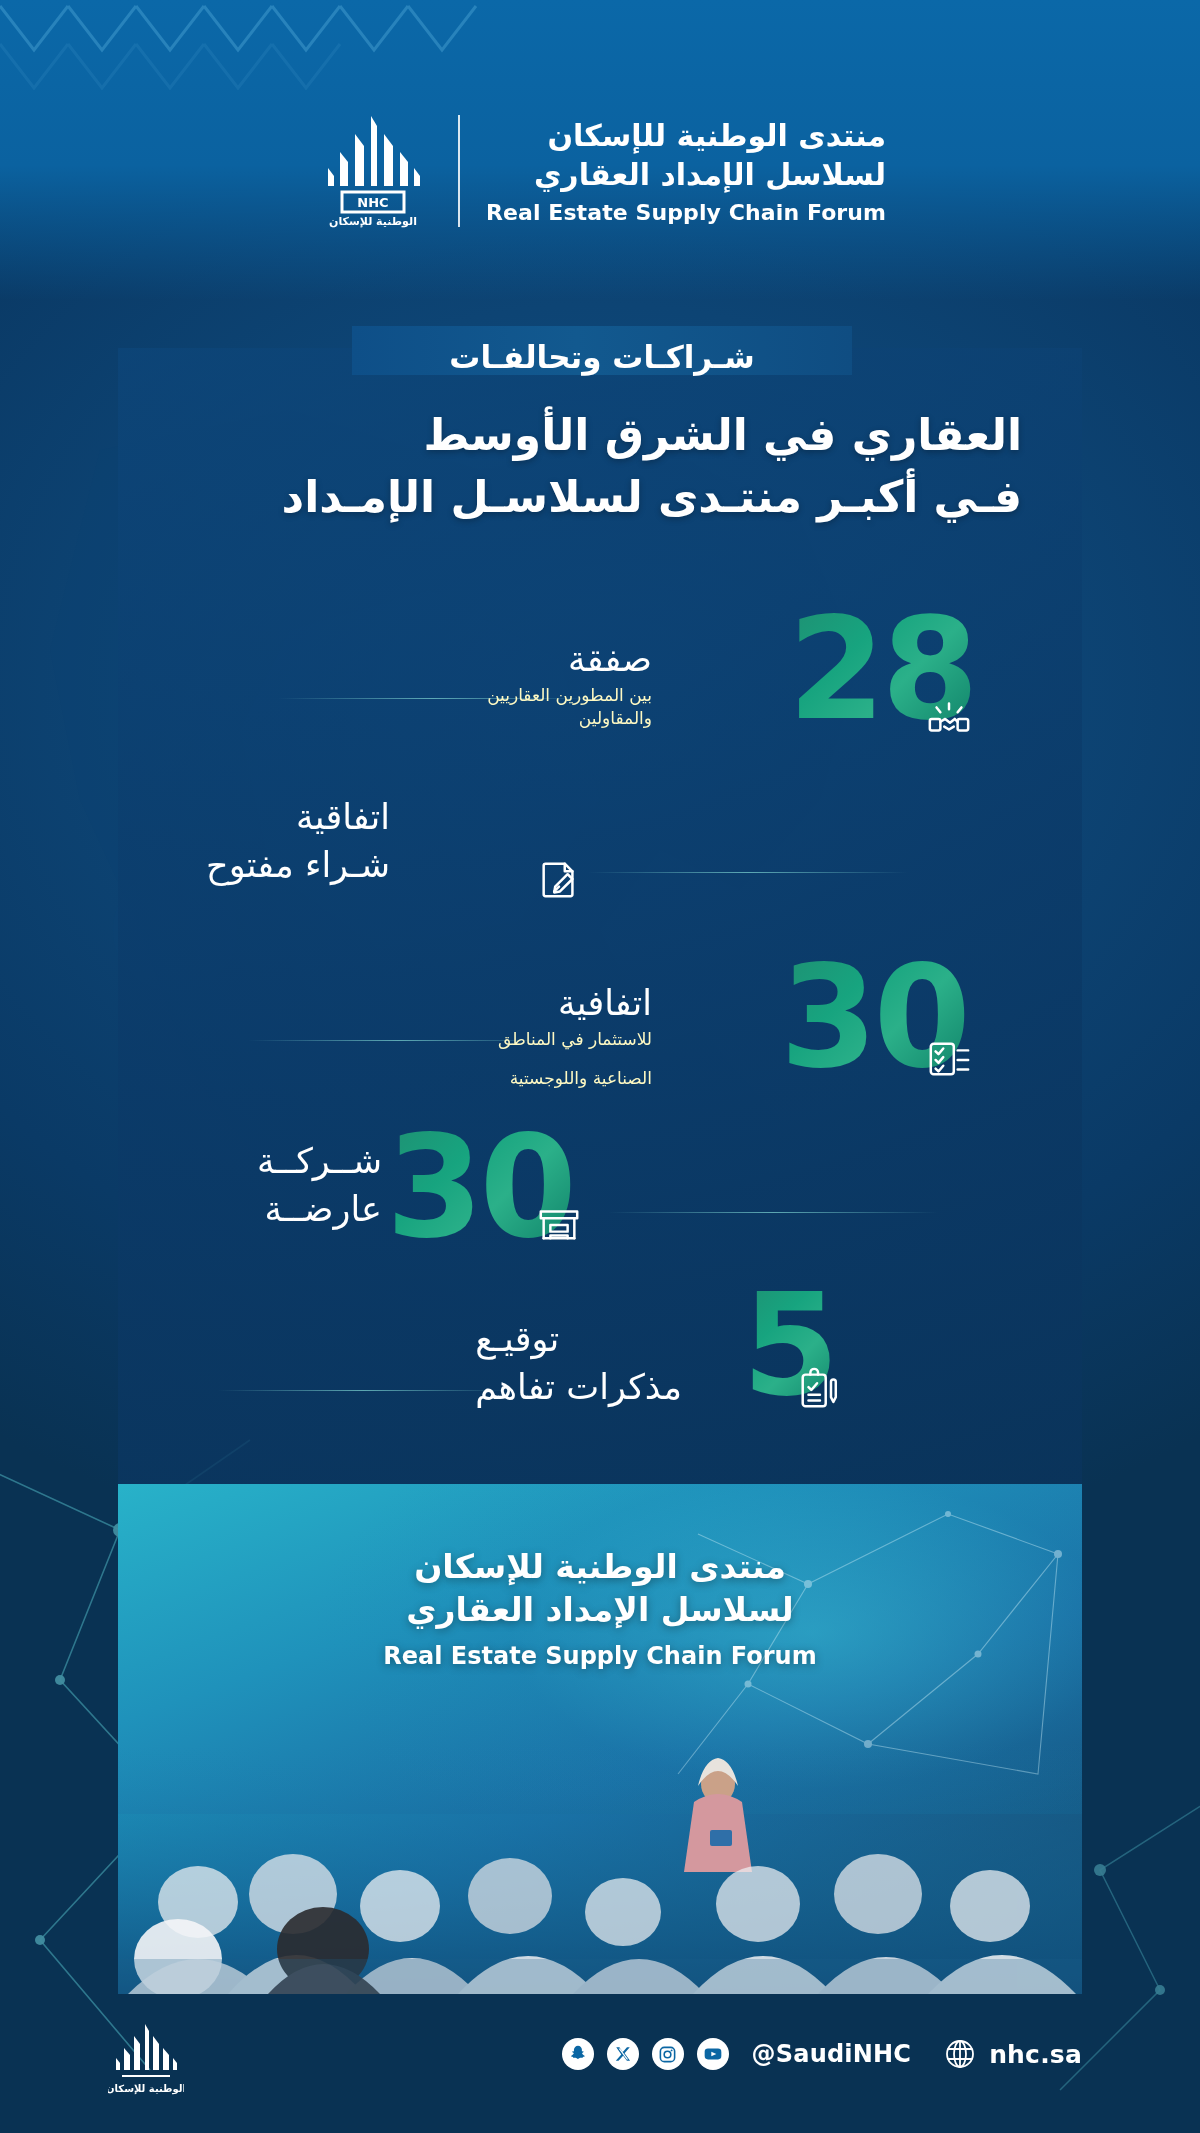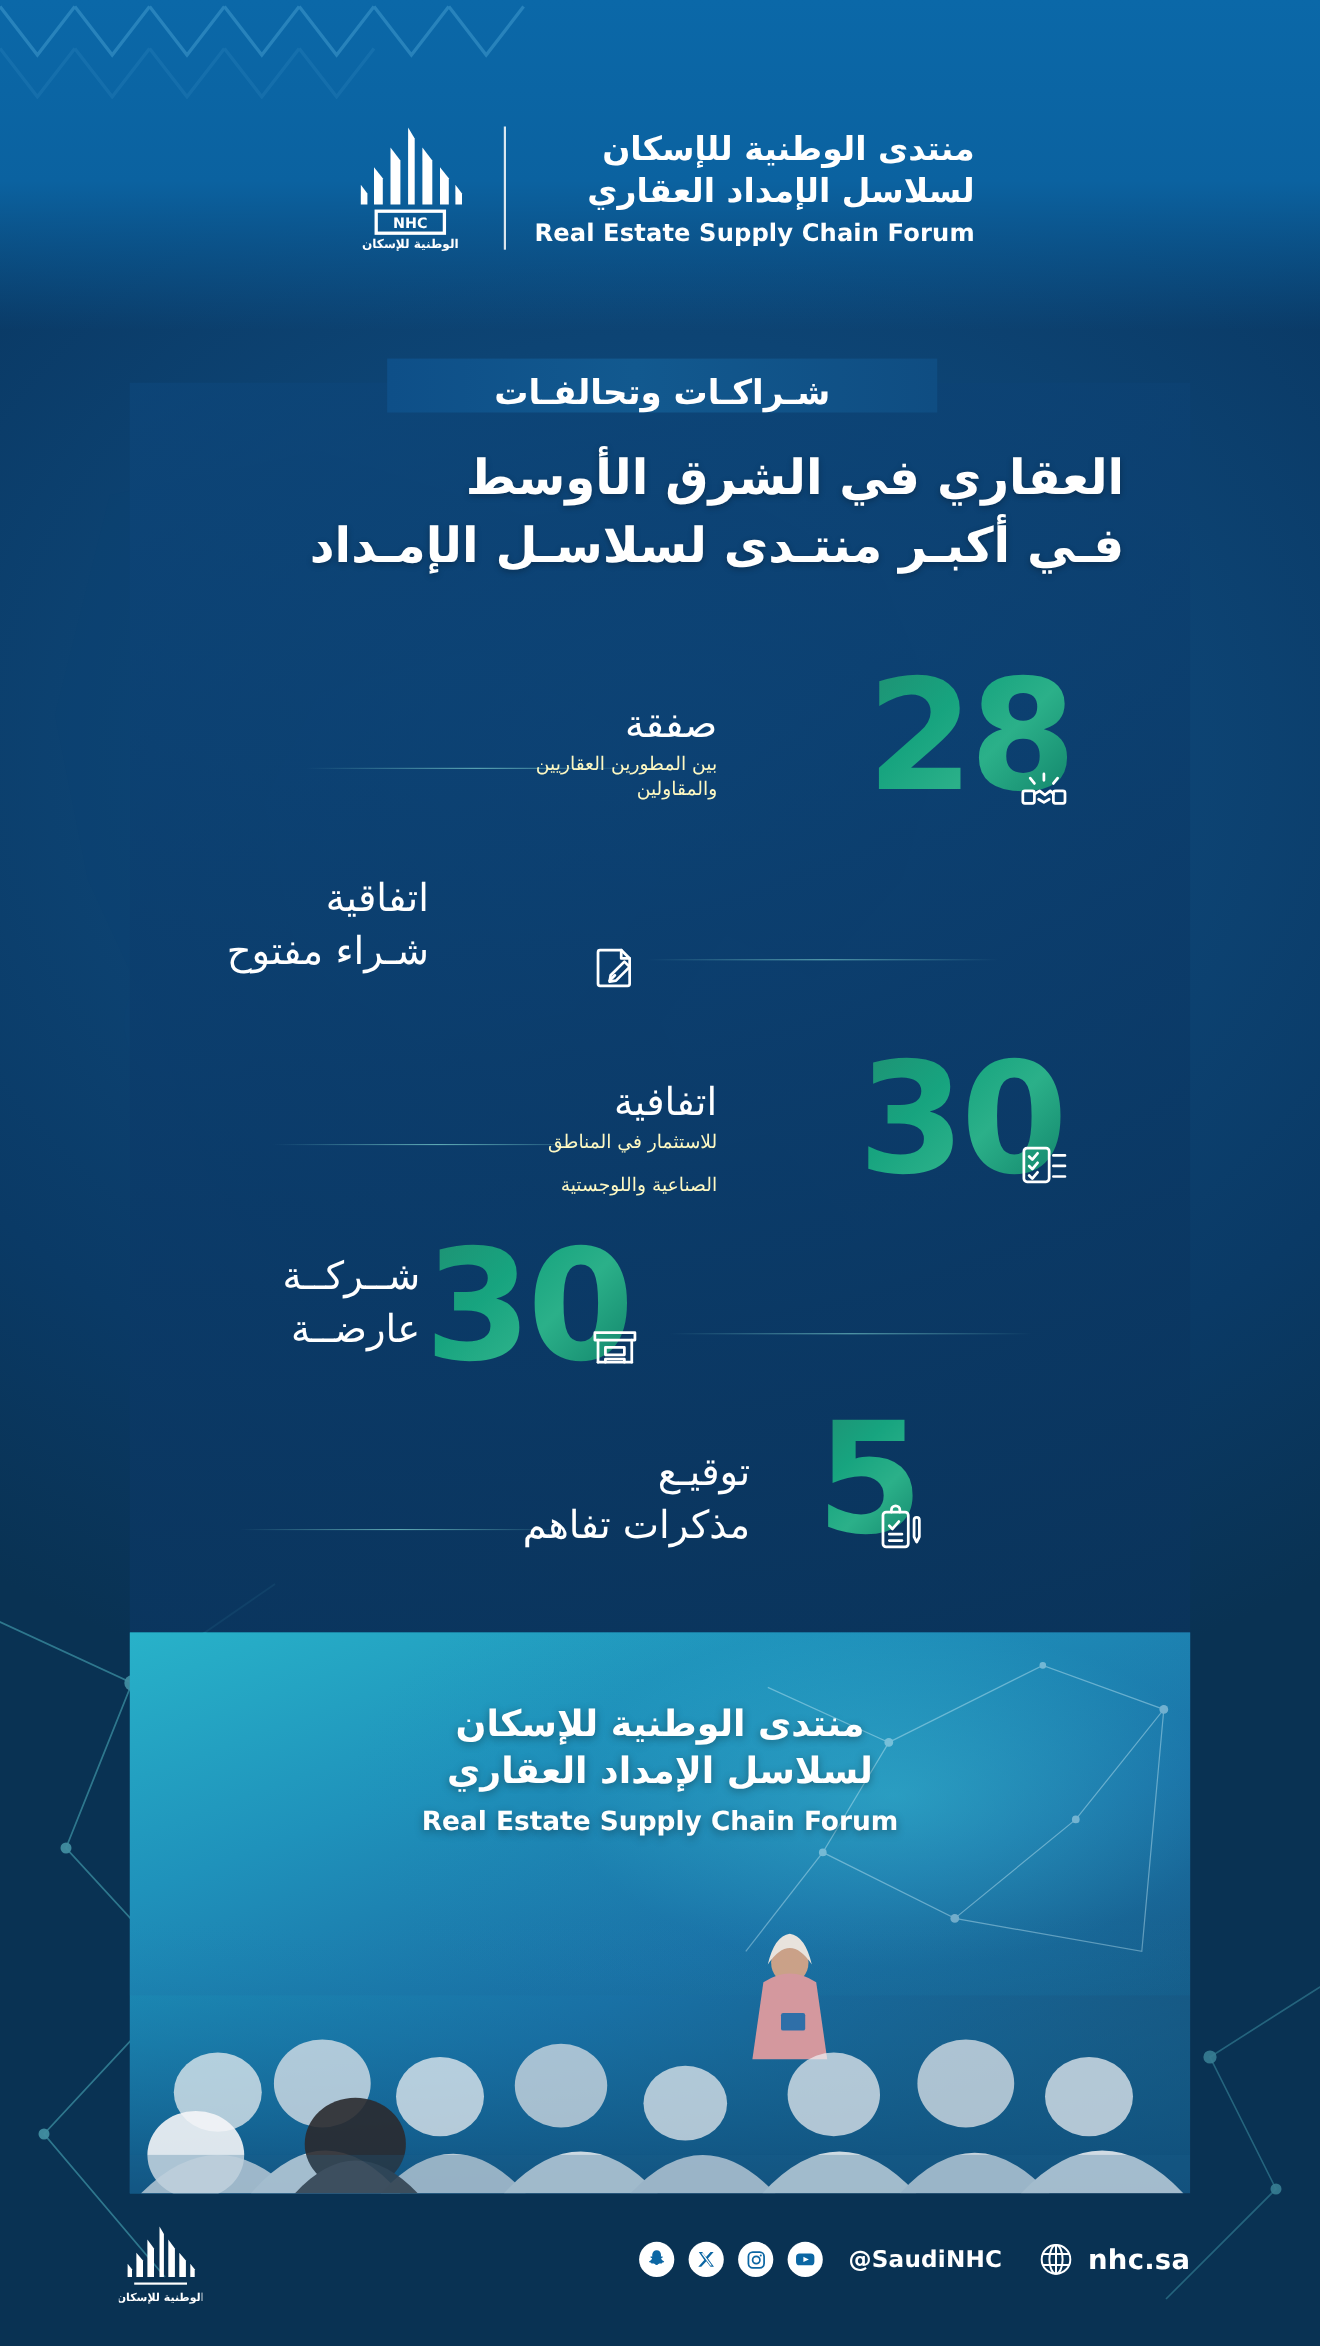--- a/index.html
+++ b/index.html
@@ -298,7 +298,7 @@
         <path d="M39,14 a2.5,2.5 0 0 1 2.5,2.5 v16 l-2.5,5 -2.5,-5 v-16 A2.5,2.5 0 0 1 39,14z"></path>
       </g>
     </svg>
-    <div class="lbl" style="right:400px;top:42px;text-align:right;">
+    <div class="lbl" style="right:400px;top:42px;text-align:left;">
       <div class="t1">توقيـع</div>
       <div class="t1" style="margin-top:6px;">مذكرات تفاهم</div>
     </div>

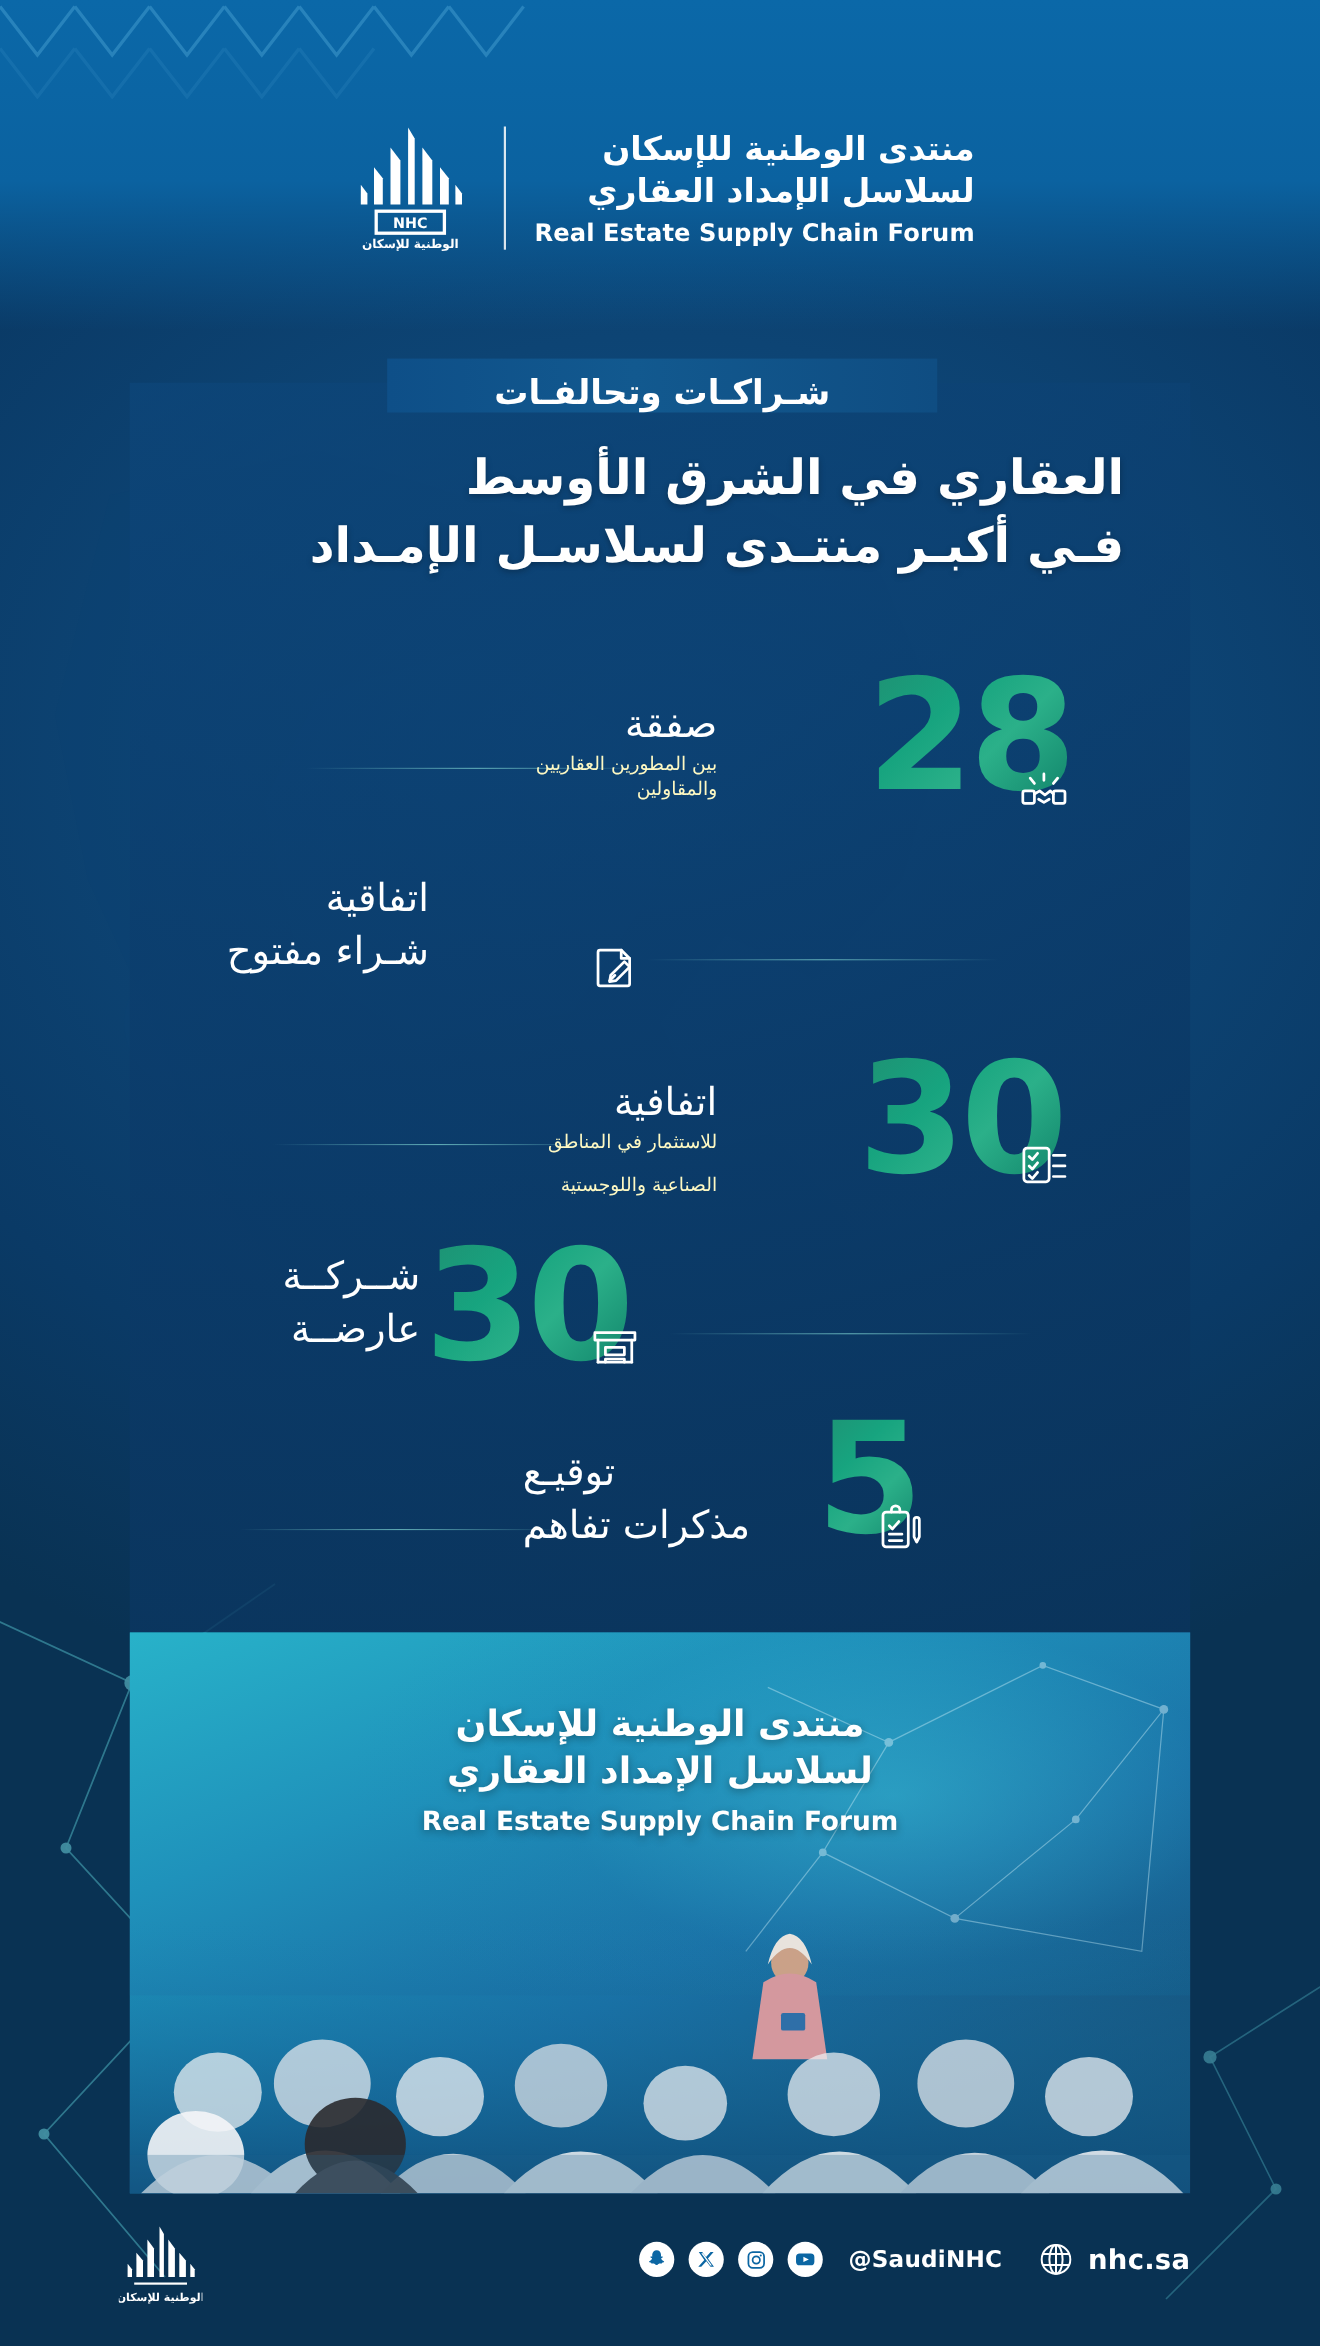--- a/index.html
+++ b/index.html
@@ -117,7 +117,7 @@
     width:32px; height:32px; border-radius:50%; background:#fff;
     display:flex; align-items:center; justify-content:center; flex:none;
   }
-  #handle{ font-size:21px; font-weight:bold; margin-left:10px; margin-right:20px; letter-spacing:.2px; }
+  #handle{ font-size:24px; font-weight:bold; margin-left:10px; margin-right:20px; letter-spacing:.2px; }
   #site{ font-size:25px; font-weight:bold; letter-spacing:.2px; }
   .globe{ width:32px; height:32px; flex:none; }
 </style>

